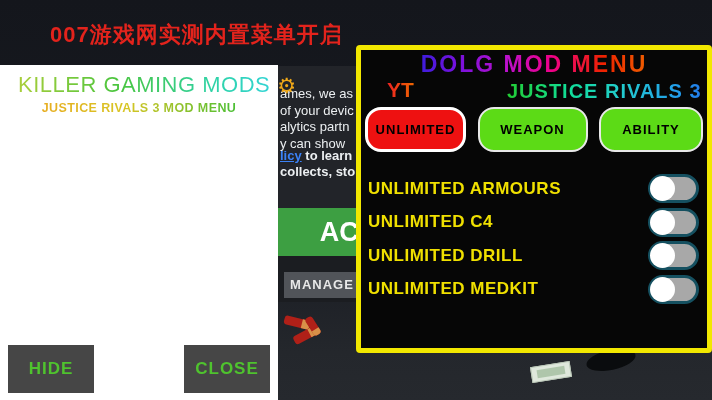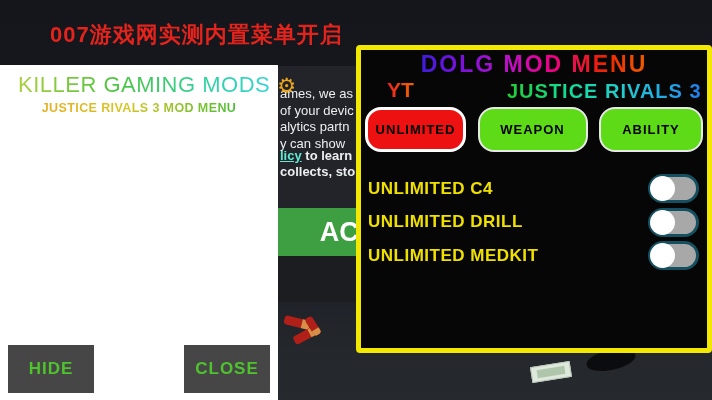--- a/index.html
+++ b/index.html
@@ -23,7 +23,7 @@
     color:#eceff1; font-size:13px; font-weight:normal; line-height:16.5px; white-space:nowrap; }
   .dlg-lines2 { position:absolute; left:8px; top:82px; width:120px;
     color:#eceff1; font-size:13px; font-weight:bold; line-height:16px; white-space:nowrap; }
-  .dlg-link { color:#5eead4; text-decoration:underline; }
+  .dlg-link { color:#3b82f6; text-decoration:underline; }
   .accept-btn {
     position:absolute; left:0px; top:142px; width:130px; height:48px;
     background:#3d9f42; color:#fff; font-size:27px; font-weight:bold;

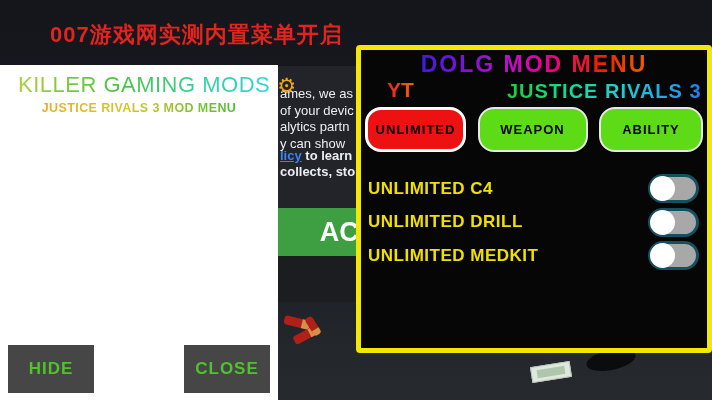--- a/index.html
+++ b/index.html
@@ -168,6 +168,12 @@
     </div>
     <div class="rp-toggles">
       <div class="toggle-row">
+        <span class="t-label">UNLIMITED ARMOURS</span>
+        <span class="switch">
+            <span class="knob"></span>
+          </span>
+      </div>
+      <div class="toggle-row">
         <span class="t-label">UNLIMITED C4</span>
         <span class="switch">
             <span class="knob"></span>

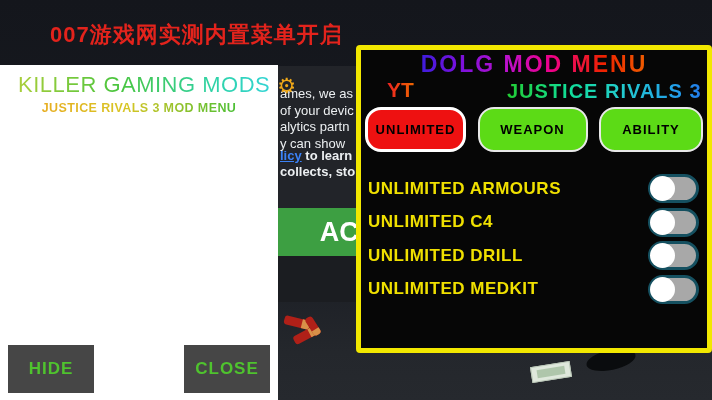--- a/index.html
+++ b/index.html
@@ -127,6 +127,7 @@
     </div>
     <button class="accept-btn">ACC</button>
     <div class="manage-strip"></div>
+    <button class="manage-btn">MANAGE</button>
   </div>
 
   <div class="shell shell1">

